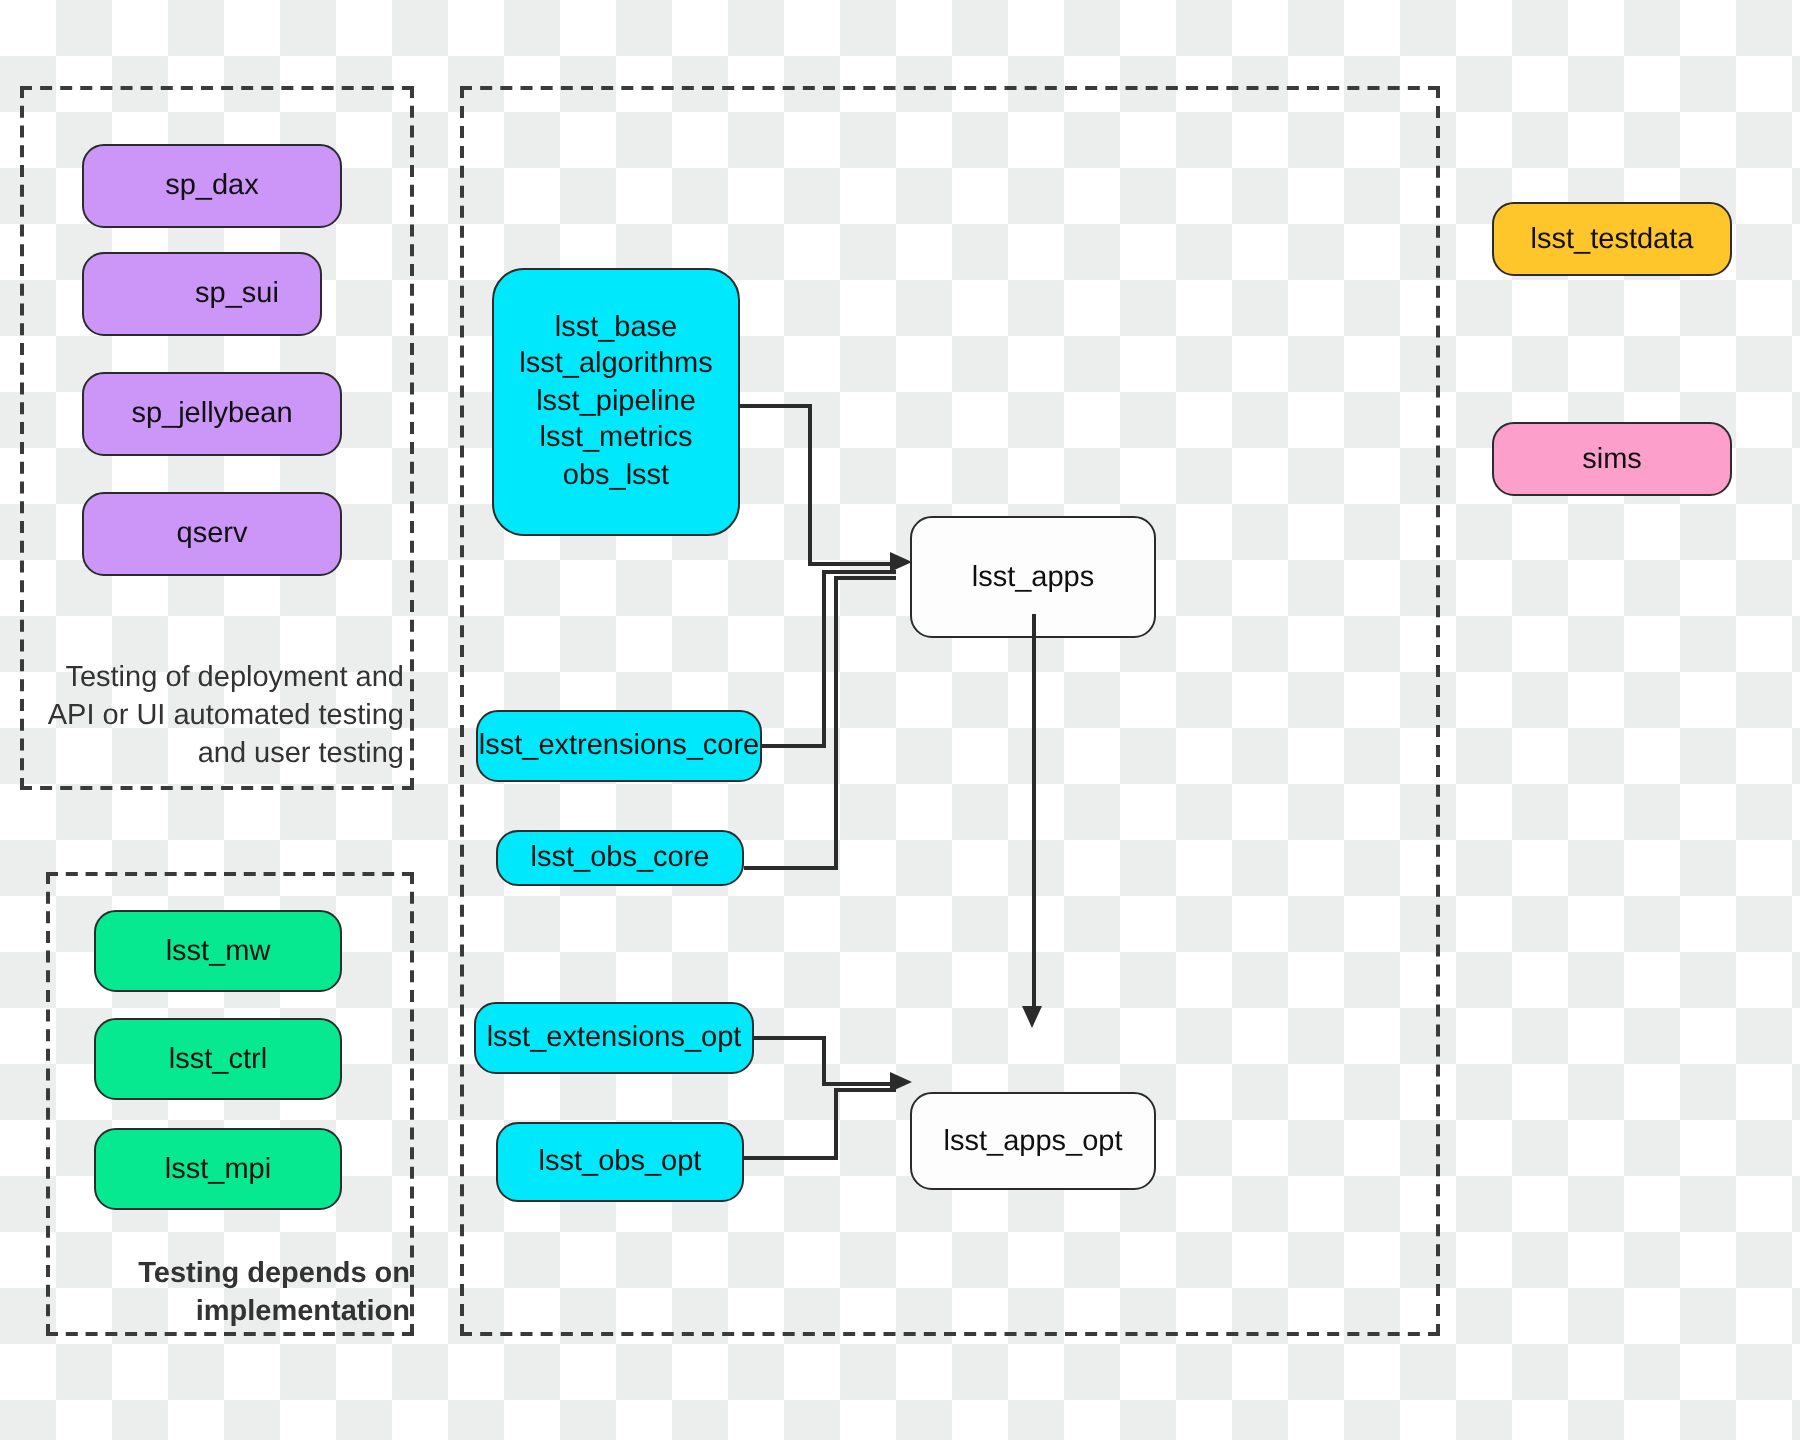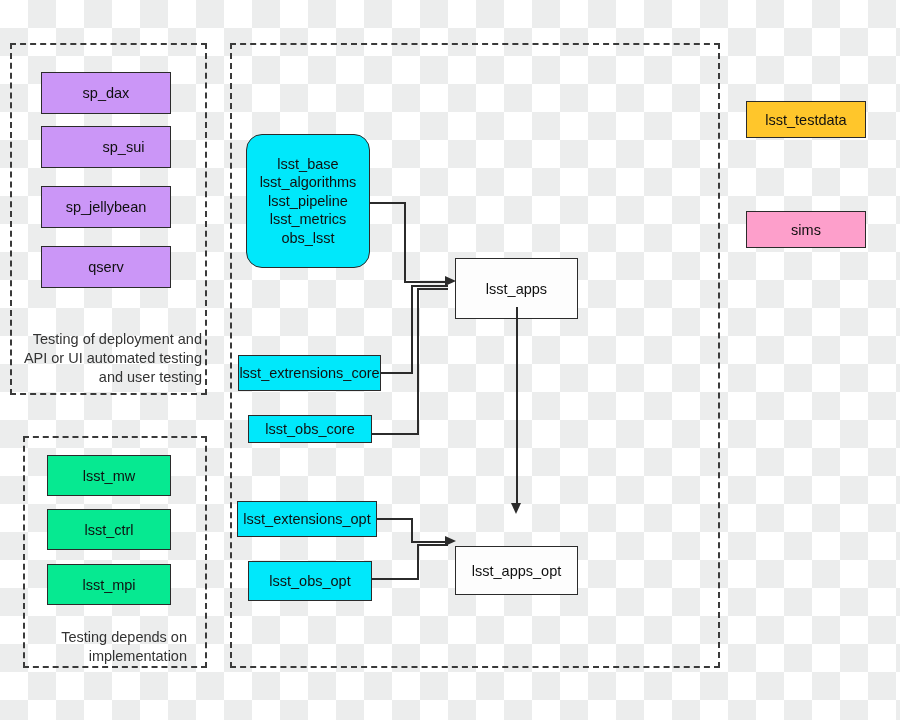--- a/index.html
+++ b/index.html
@@ -48,7 +48,7 @@
     justify-content: center;
     text-align: center;
     border: 1.6px solid #2b2b2b;
-    border-radius: 0;
+    border-radius: 11px;
     font-size: 14.5px;
     line-height: 18px;
     color: #101010;

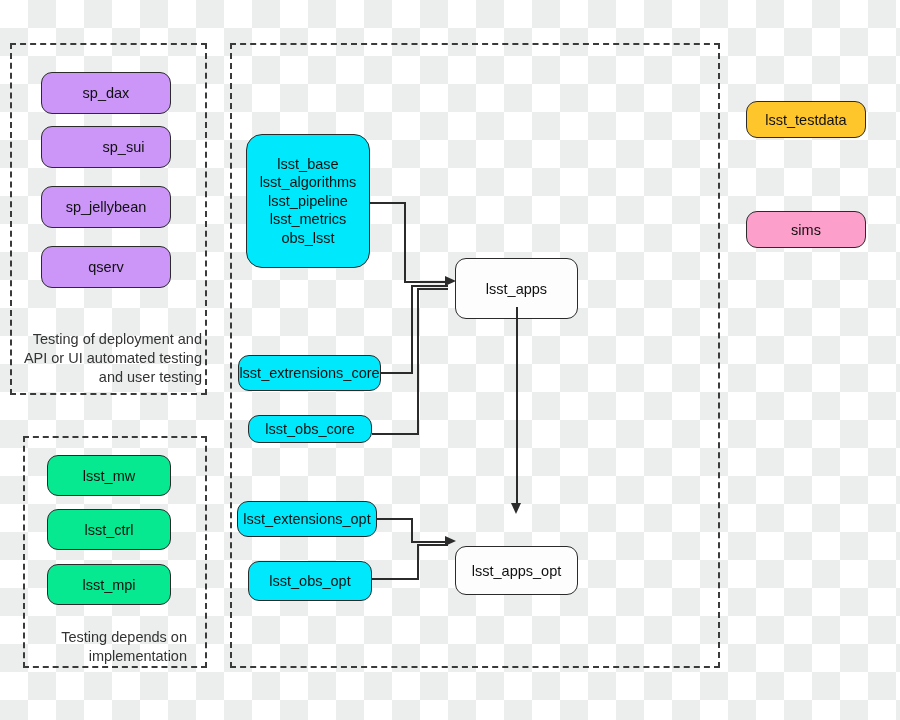--- a/index.html
+++ b/index.html
@@ -96,7 +96,7 @@
 
   <div class="node purple" style="left:41px; top:72px; width:130px; height:42px;">sp_dax</div>
 
-  <div class="node purple" style="left:41px; top:126px; width:130px; height:42px;padding-left:39px;">sp_sui</div>
+  <div class="node purple" style="left:41px; top:126px; width:120px; height:42px;padding-left:39px;">sp_sui</div>
 
   <div class="node purple" style="left:41px; top:186px; width:130px; height:42px;">sp_jellybean</div>
 

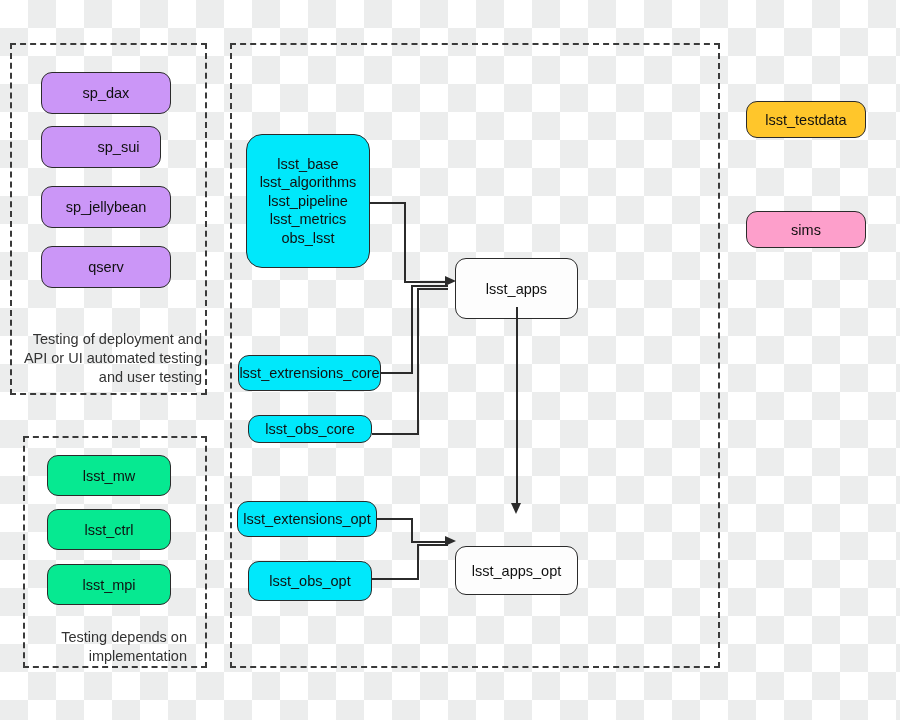--- a/index.html
+++ b/index.html
@@ -114,7 +114,7 @@
 
   <div class="node green" style="left:47px; top:564px; width:124px; height:41px;">lsst_mpi</div>
 
-  <div class="panel-caption" style="left:16px; top:628px; width:171px;">Testing depends on
+  <div class="panel-caption" style="left:34px; top:628px; width:171px;font-weight:bold;">Testing depends on
 implementation</div>
 
   <div class="panel" style="left:230px; top:43px; width:490px; height:625px;"></div>

